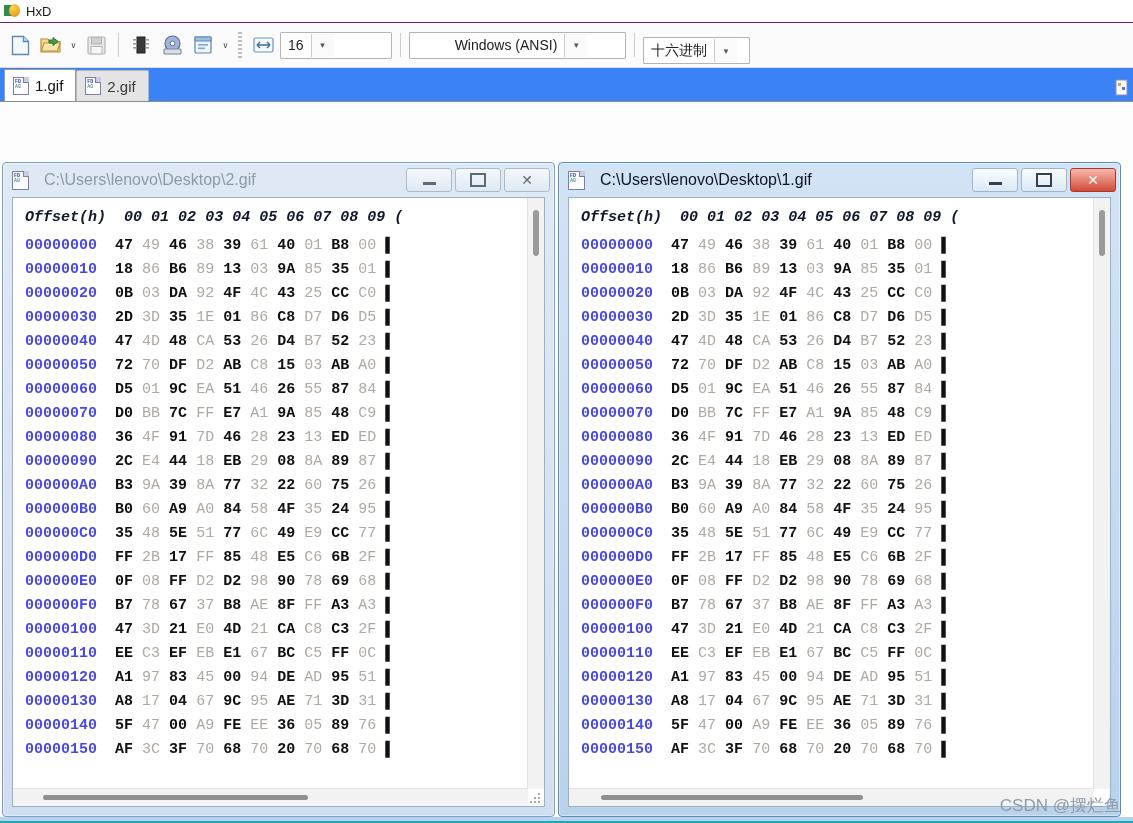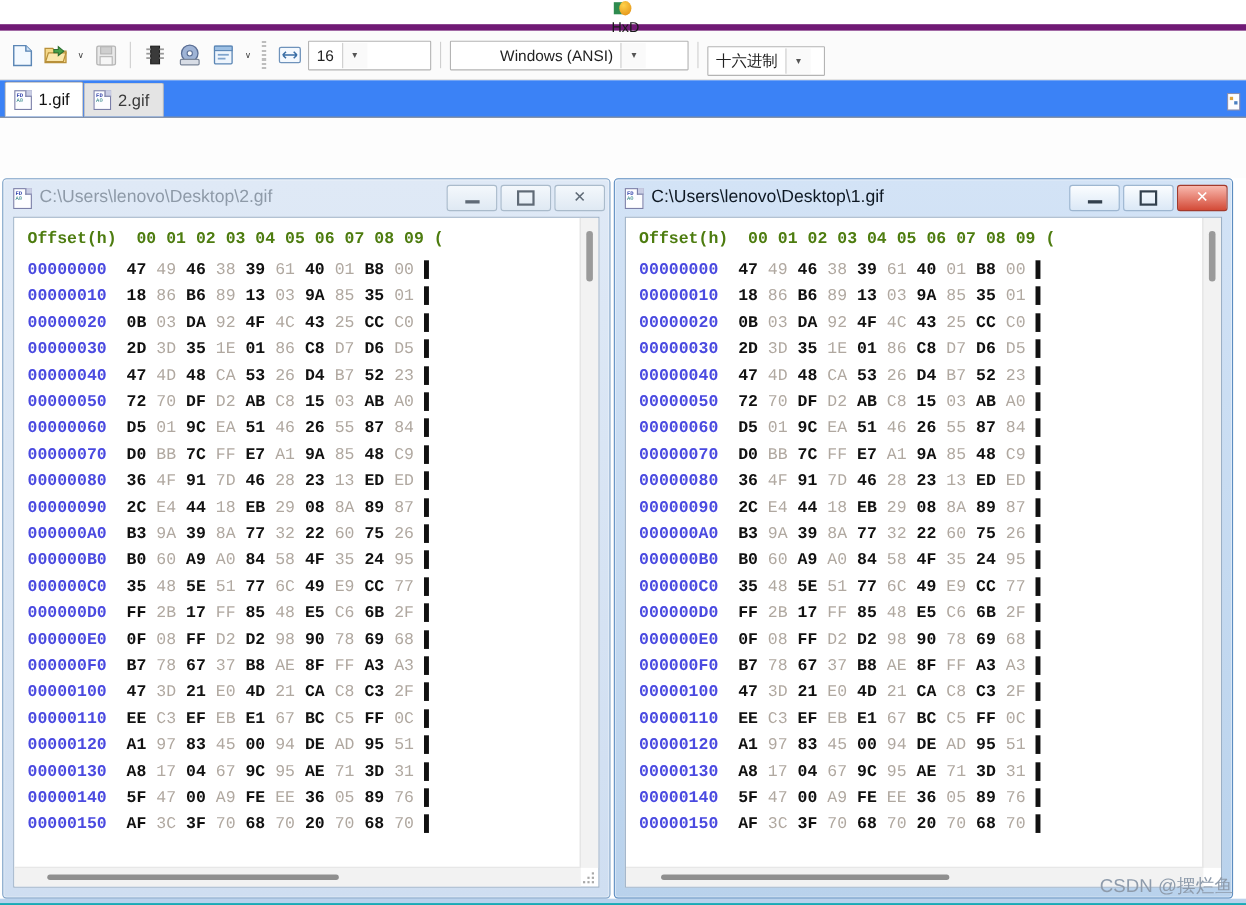--- a/index.html
+++ b/index.html
@@ -13,7 +13,7 @@
 
   
   .titlebar{height:22px;background:#ffffff;display:flex;align-items:center;padding-left:4px;
-            border-bottom:6px solid #701a75;flex-direction:column;}
+            border-bottom:1px solid #701a75;}
   .app-icon{width:17px;height:17px;position:relative;margin-right:5px;flex:0 0 auto;}
   .app-icon .g1{position:absolute;left:0;top:2px;width:9px;height:11px;background:#2e8b4f;}
   .app-icon .g2{position:absolute;left:5px;top:1px;width:11px;height:13px;border-radius:50%;

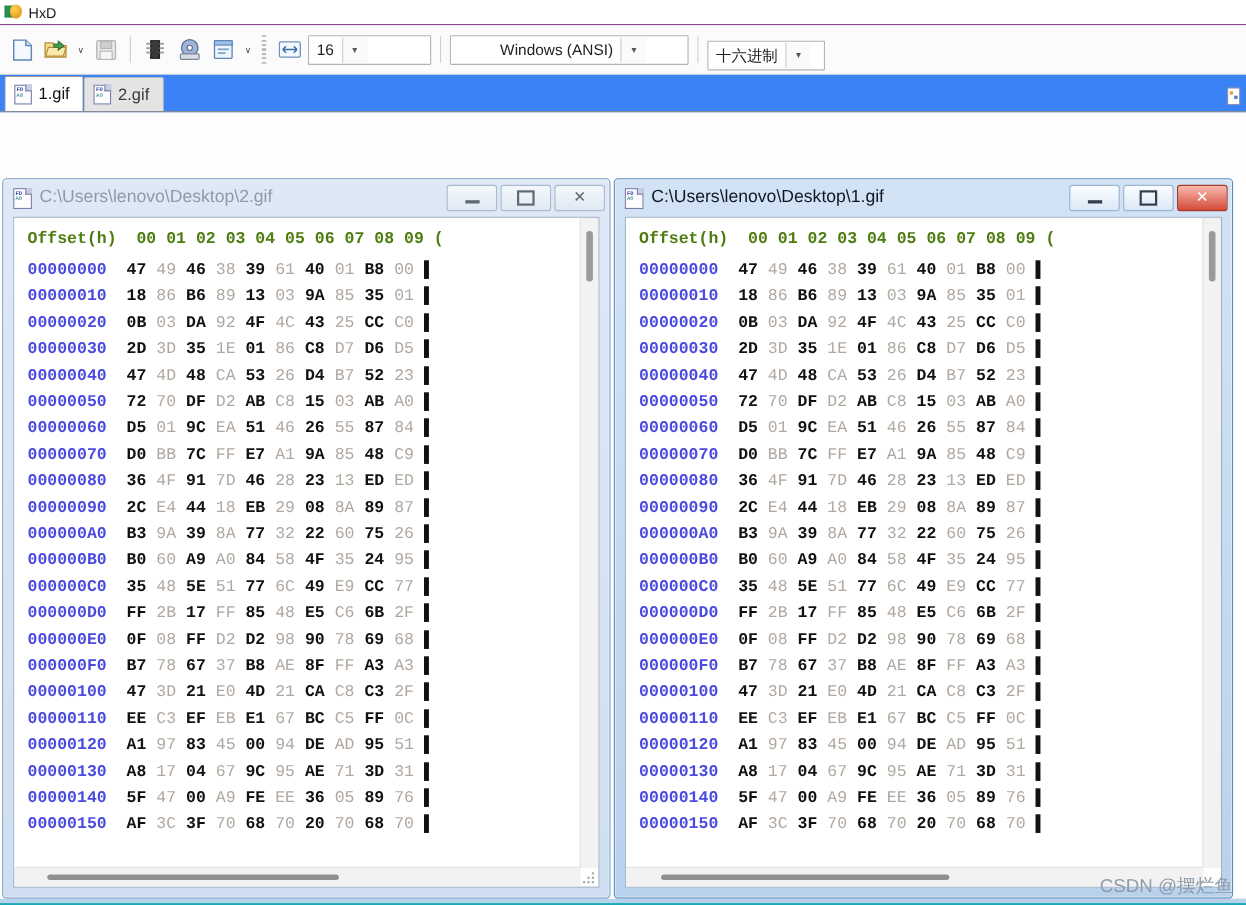--- a/index.html
+++ b/index.html
@@ -71,7 +71,7 @@
 
   .cw-title{height:34px;display:flex;align-items:center;padding:0 4px 0 9px;gap:7px;}
   .cw-title .fileicon{width:17px;height:19px;}
-  .cw-name{font-size:16px;white-space:nowrap;overflow:hidden;flex:1 1 auto;}
+  .cw-name{font-size:16px;white-space:nowrap;overflow:hidden;flex:1 1 auto;margin-left:8px;}
   .childwin.left .cw-name{color:#8e9aa8;}
   .childwin.right .cw-name{color:#0d1722;}
   .cw-btns{display:flex;gap:3px;align-items:center;}

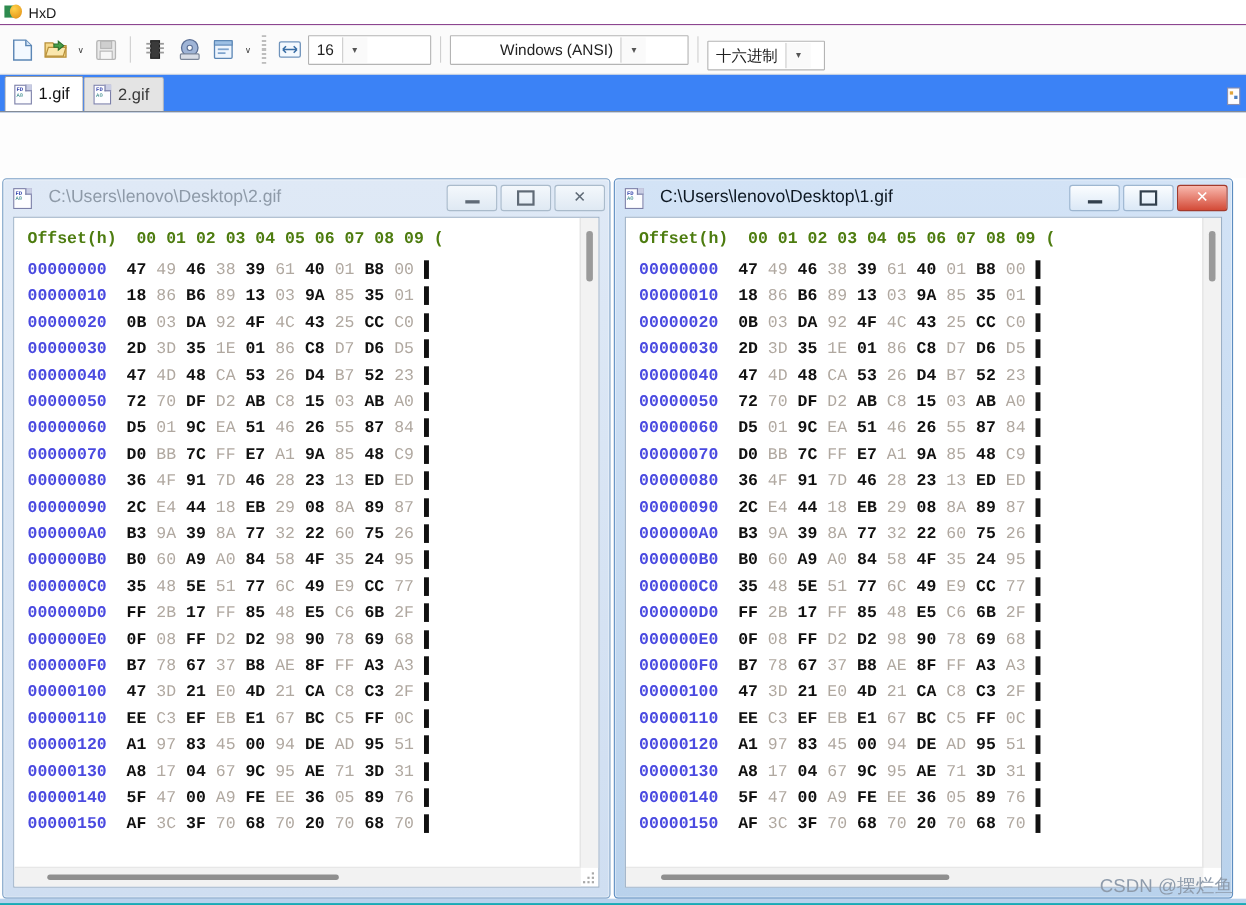--- a/index.html
+++ b/index.html
@@ -96,7 +96,7 @@
   .hexhdr,.hexrow{font-family:"Liberation Mono","DejaVu Sans Mono",monospace;
         font-size:15px;white-space:pre;line-height:24px;letter-spacing:0px;}
   .hexhdr{color:#3a3ad0;font-weight:700;margin-bottom:4px;}
-  .hexhdr .col{color:#4d7c0f;font-weight:700;}
+  .hexhdr .col{color:#0f172a;font-weight:700;font-style:italic;}
   .off{color:#4a4ae0;font-weight:700;}
   .b{color:#111;font-weight:700;}
   .d{color:#b0a8a0;font-weight:400;}

